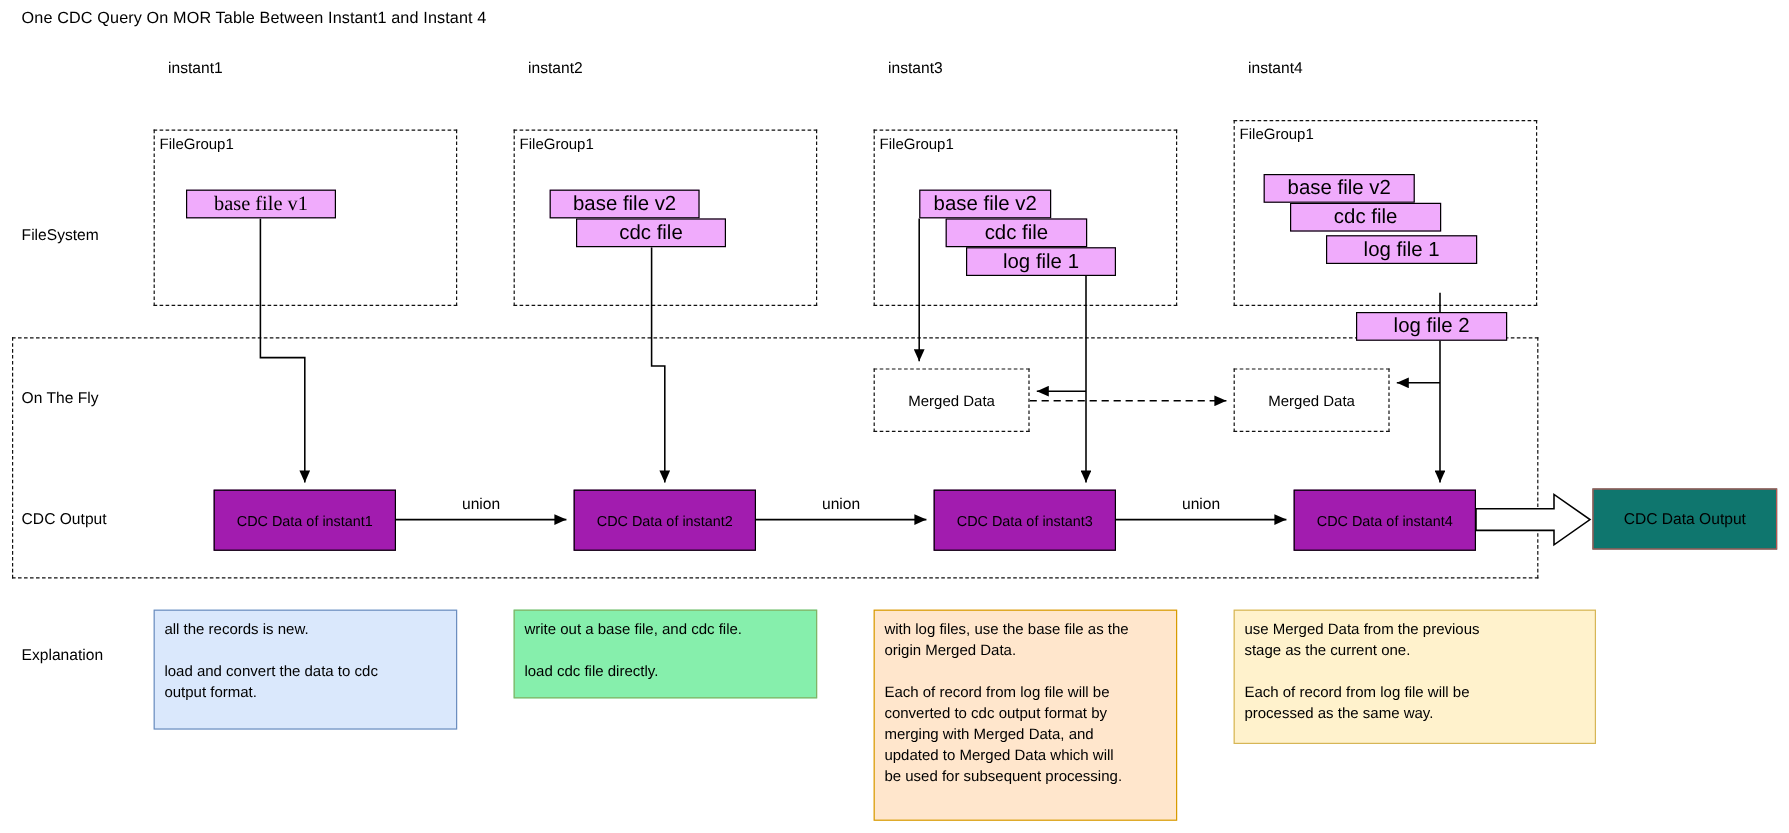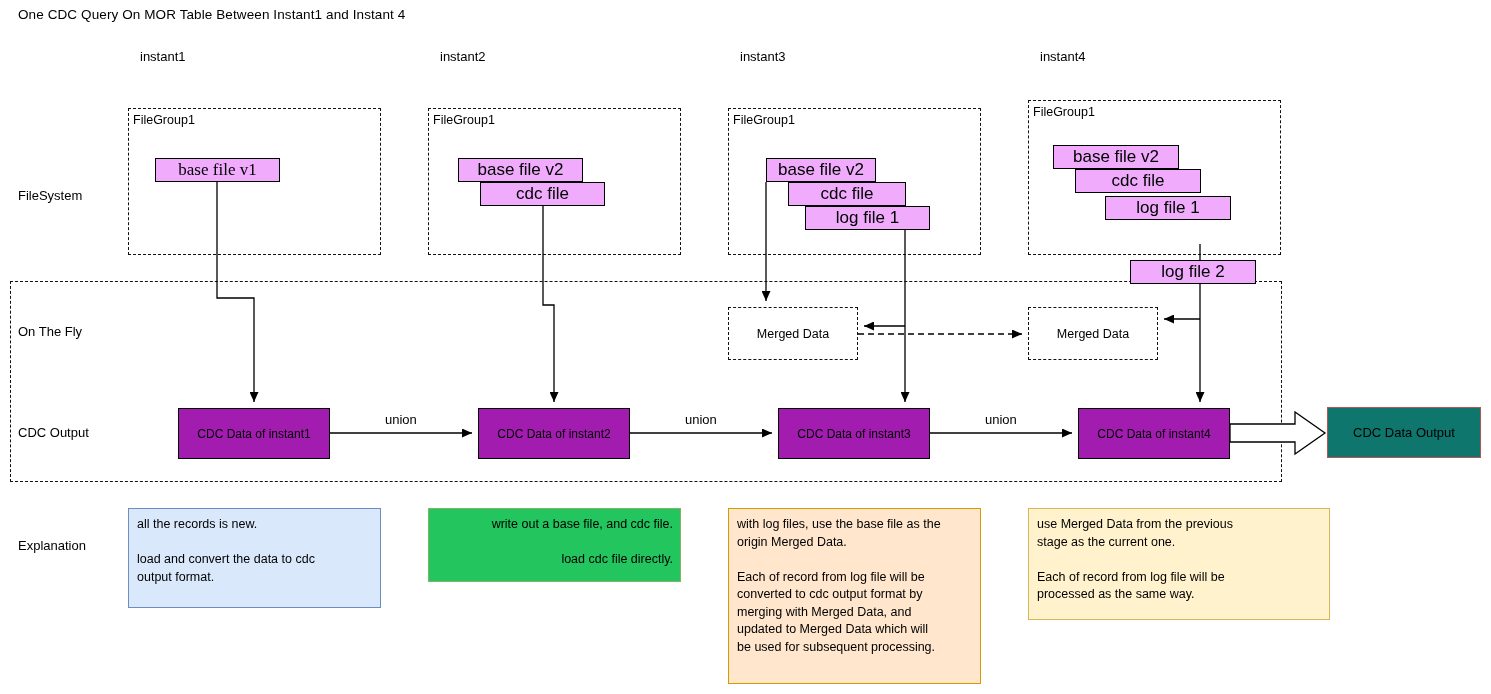--- a/index.html
+++ b/index.html
@@ -180,7 +180,7 @@
 
 load and convert the data to cdc
 output format.</div>
-  <div class="abs explain" id="explain-1" style="left: 428px; top: 508px; width: 253px; height: 74px; background: #22c55e; border: 1.2px solid rgb(130, 179, 102); text-align: right;">write out a base file, and cdc file.
+  <div class="abs explain" id="explain-1" style="left: 428px; top: 508px; width: 253px; height: 74px; background: #86efac; border: 1.2px solid rgb(130, 179, 102);">write out a base file, and cdc file.
 
 load cdc file directly.</div>
   <div class="abs explain" id="explain-2" style="left: 728px; top: 508px; width: 253px; height: 176px; background: rgb(255, 230, 204); border: 1.2px solid rgb(215, 155, 0);">with log files, use the base file as the

